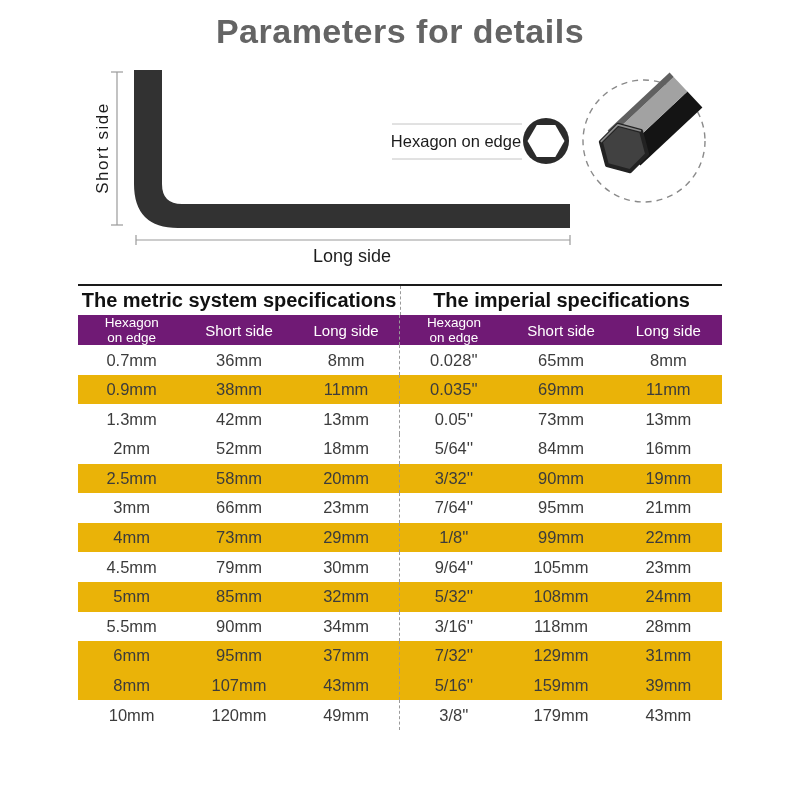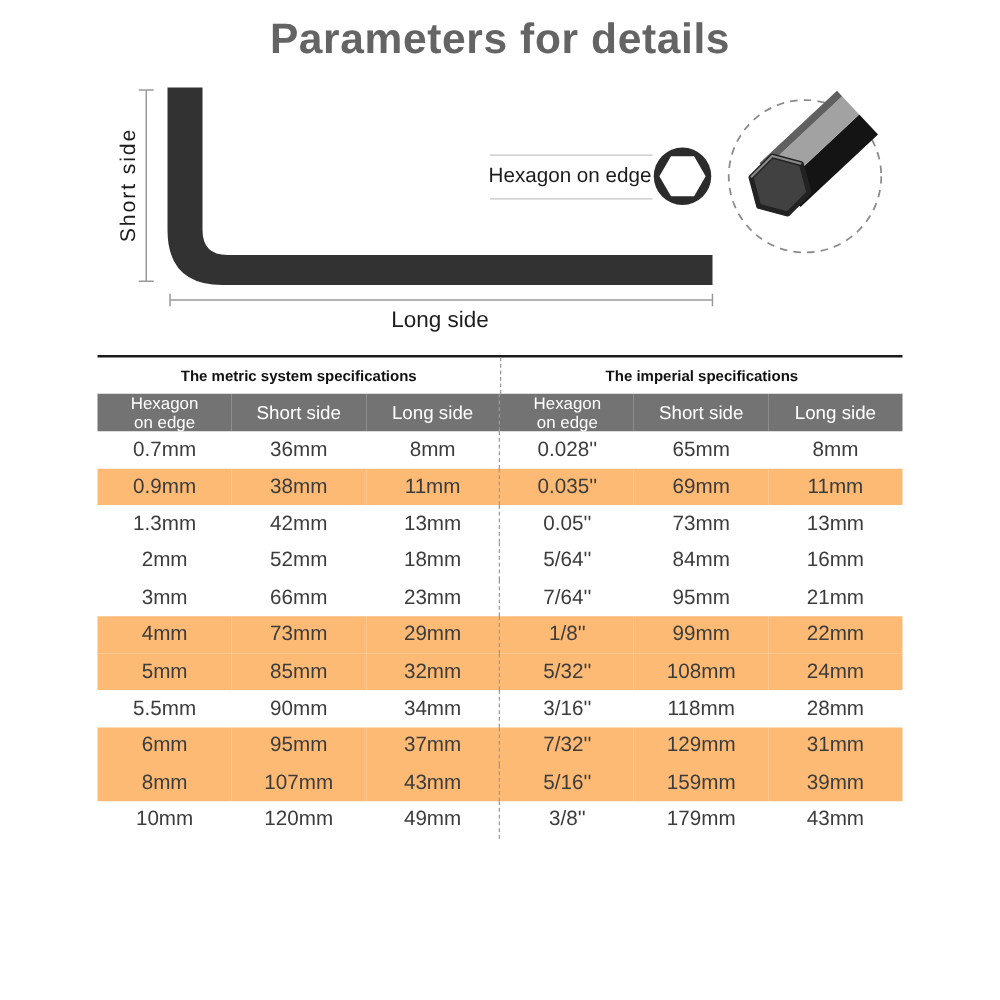--- a/index.html
+++ b/index.html
@@ -20,7 +20,7 @@
   .spec-table{position:absolute;top:284px;left:78px;width:644px;border-top:2px solid #1a1a1a;}
   .section-titles{display:flex;width:644px;height:29px;}
   .section-title{flex:0 0 322px;display:flex;align-items:center;justify-content:center;
-                 font-size:12px;font-weight:bold;color:#111;box-sizing:border-box;}
+                 font-size:20px;font-weight:bold;color:#111;box-sizing:border-box;}
   .section-title.divider{border-left:1px dashed #999;text-align:right;}
   table{width:644px;border-collapse:collapse;table-layout:fixed;}
   th{background:#737373;color:#fff;font-weight:normal;font-size:15px;height:30px;

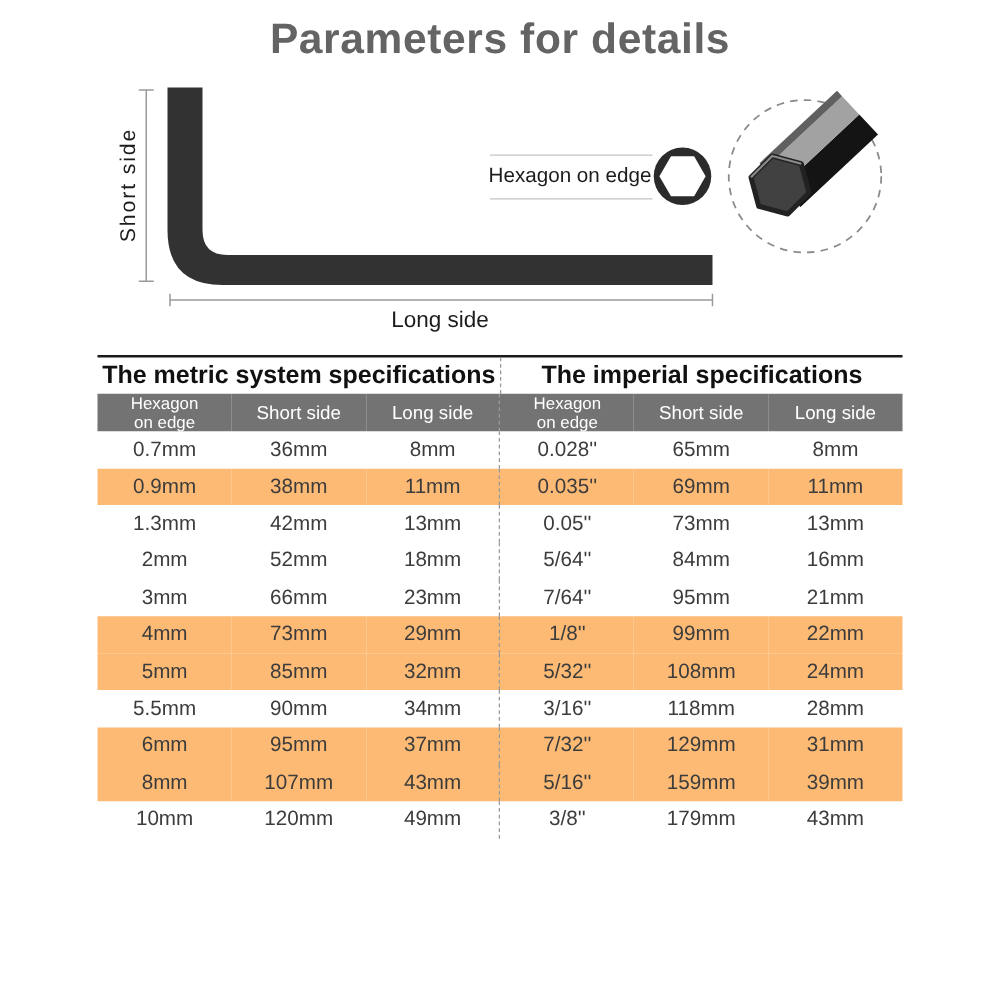--- a/index.html
+++ b/index.html
@@ -23,7 +23,7 @@
                  font-size:20px;font-weight:bold;color:#111;box-sizing:border-box;}
   .section-title.divider{border-left:1px dashed #999;text-align:right;}
   table{width:644px;border-collapse:collapse;table-layout:fixed;}
-  th{background:#737373;color:#fff;font-weight:normal;font-size:15px;height:30px;
+  th{background:#701a75;color:#fff;font-weight:normal;font-size:15px;height:30px;
      text-align:center;padding:0;}
   th.hexcol{font-size:13.5px;line-height:1.12;white-space:pre-line;}
   td{height:29.6px;text-align:center;font-size:16.5px;color:#3c3c3c;padding:0;}

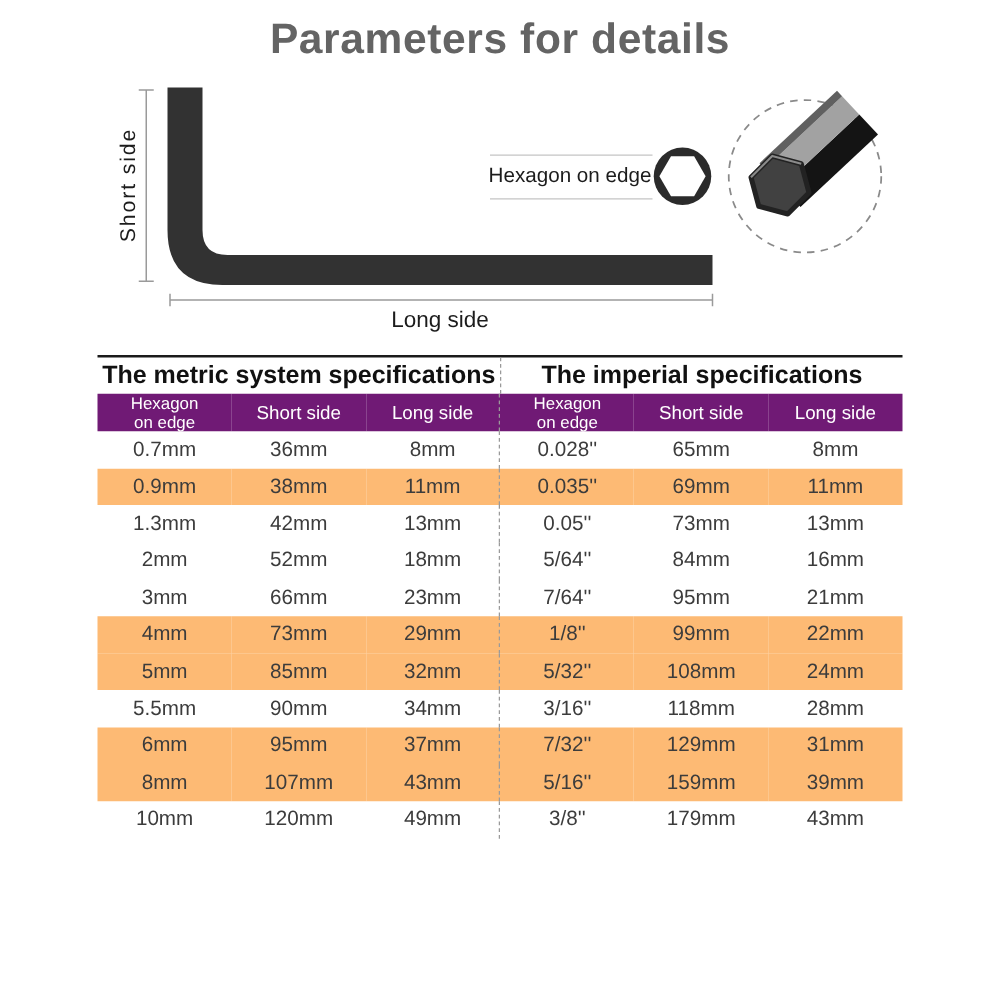--- a/index.html
+++ b/index.html
@@ -27,7 +27,7 @@
      text-align:center;padding:0;}
   th.hexcol{font-size:13.5px;line-height:1.12;white-space:pre-line;}
   td{height:29.6px;text-align:center;font-size:16.5px;color:#3c3c3c;padding:0;}
-  tr.alt{background:#fdba74;}
+  tr.alt{background:#eab308;}
   .divider{border-left:1px dashed #9a9a9a;}
 </style>
 </head>

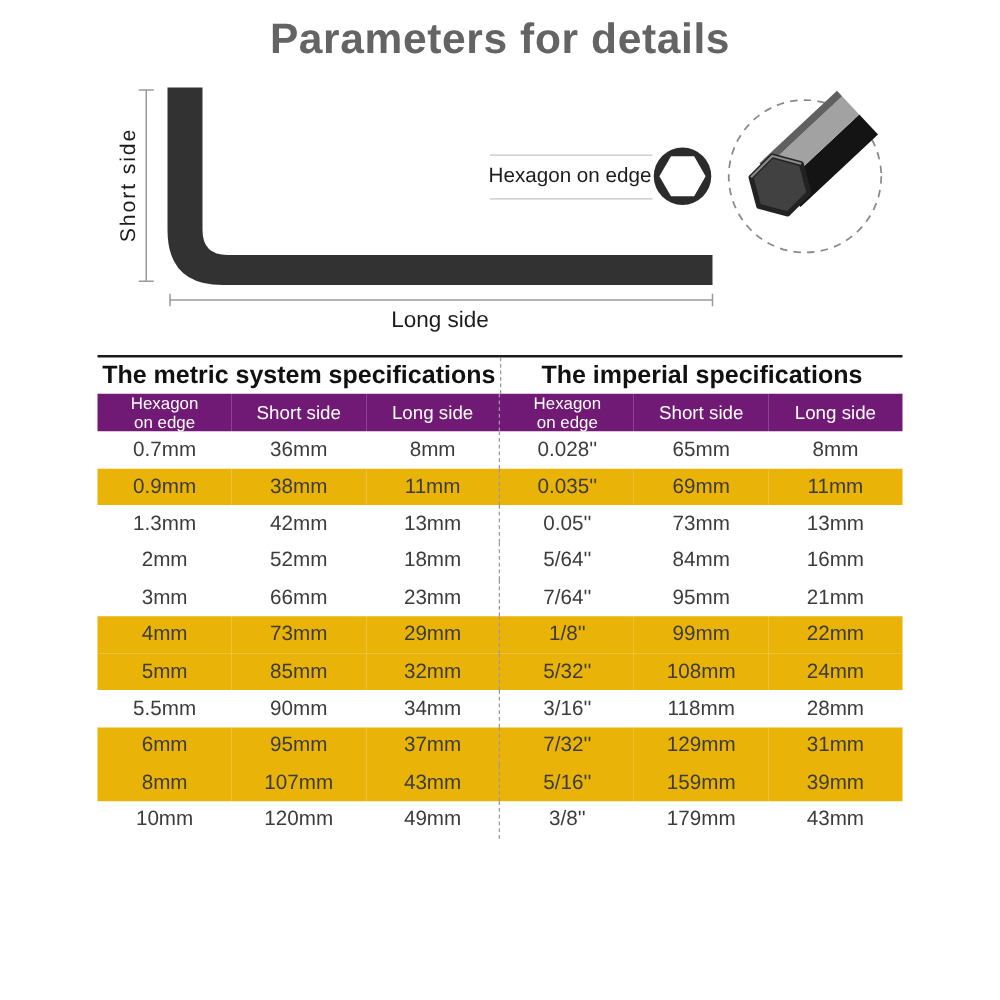--- a/index.html
+++ b/index.html
@@ -132,6 +132,14 @@
             <td>84mm</td>
             <td>16mm</td>
           </tr>
+          <tr class="alt">
+            <td>2.5mm</td>
+            <td>58mm</td>
+            <td>20mm</td>
+            <td class="divider">3/32''</td>
+            <td>90mm</td>
+            <td>19mm</td>
+          </tr>
           <tr>
             <td>3mm</td>
             <td>66mm</td>

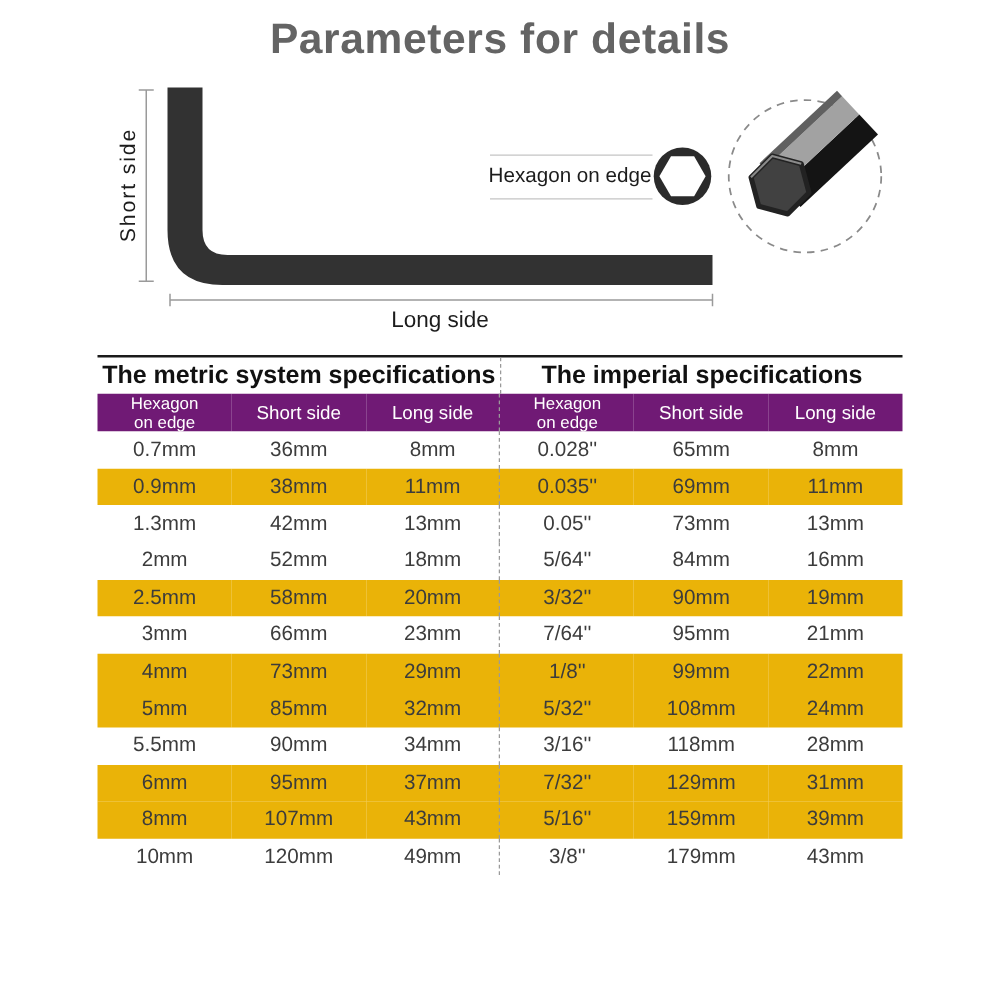--- a/index.html
+++ b/index.html
@@ -156,6 +156,14 @@
             <td>99mm</td>
             <td>22mm</td>
           </tr>
+          <tr>
+            <td>4.5mm</td>
+            <td>79mm</td>
+            <td>30mm</td>
+            <td class="divider">9/64''</td>
+            <td>105mm</td>
+            <td>23mm</td>
+          </tr>
           <tr class="alt">
             <td>5mm</td>
             <td>85mm</td>

